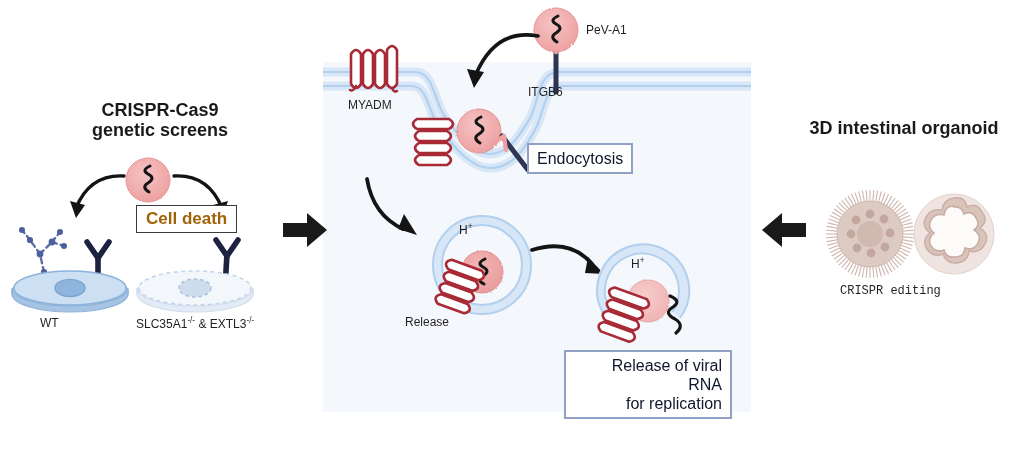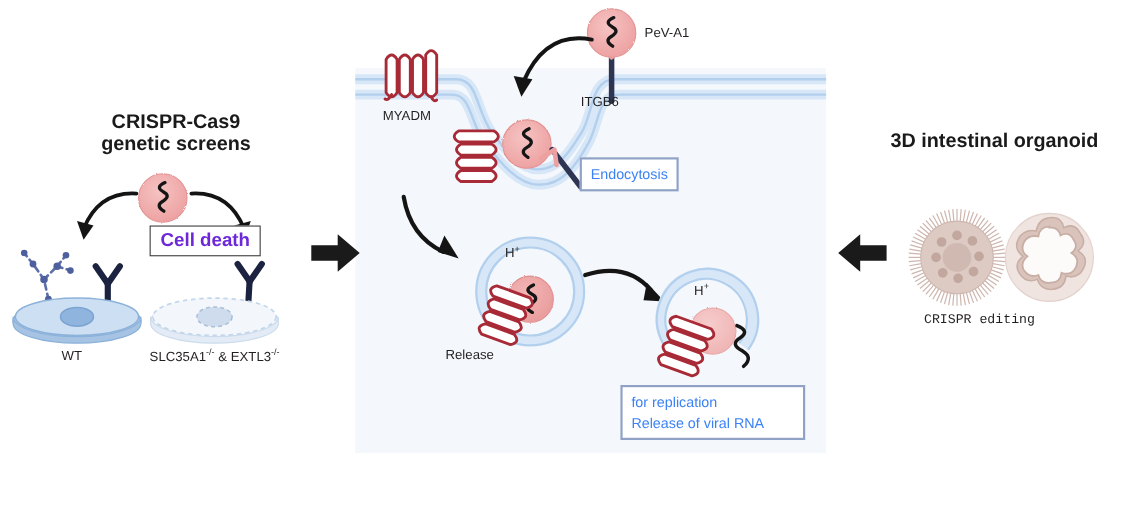--- a/index.html
+++ b/index.html
@@ -9,8 +9,8 @@
   .panel-bg{left:323px;top:62px;width:428px;height:350px;background:#f4f7fb;}
   .ttl{font-weight:bold;font-size:18px;line-height:20px;text-align:center;color:#1a1a1a;}
   .lbl{font-size:12px;color:#231f20;white-space:nowrap;}
-  .boxlbl{border:2px solid #8fa2c6;background:#ffffff;font-size:13px;
-          color:#3b82f6;text-align:left;line-height:19px;padding:4px 8px;}
+  .boxlbl{border:2px solid #8fa2c6;background:#ffffff;font-size:16px;
+          color:#0f172a;text-align:right;line-height:19px;padding:4px 8px;}
   .deathbox{border:1.6px solid #3c3c3c;background:#ffffff;color:#6d28d9;
             font-weight:bold;font-size:17px;padding:3px 9px;white-space:nowrap;}
   svg{display:block;overflow:visible;}

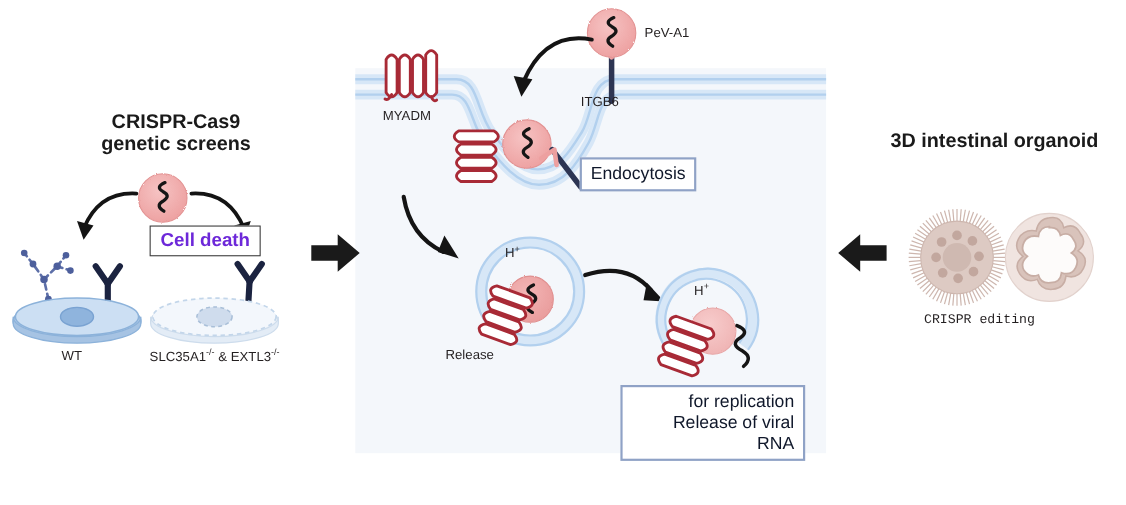--- a/index.html
+++ b/index.html
@@ -11,7 +11,7 @@
   .lbl{font-size:12px;color:#231f20;white-space:nowrap;}
   .boxlbl{border:2px solid #8fa2c6;background:#ffffff;font-size:16px;
           color:#0f172a;text-align:right;line-height:19px;padding:4px 8px;}
-  .deathbox{border:1.6px solid #3c3c3c;background:#ffffff;color:#6d28d9;
+  .deathbox{border:1.6px solid #3c3c3c;background:#ffffff;color:#a16207;
             font-weight:bold;font-size:17px;padding:3px 9px;white-space:nowrap;}
   svg{display:block;overflow:visible;}
   .sup{font-size:0.68em;vertical-align:super;}

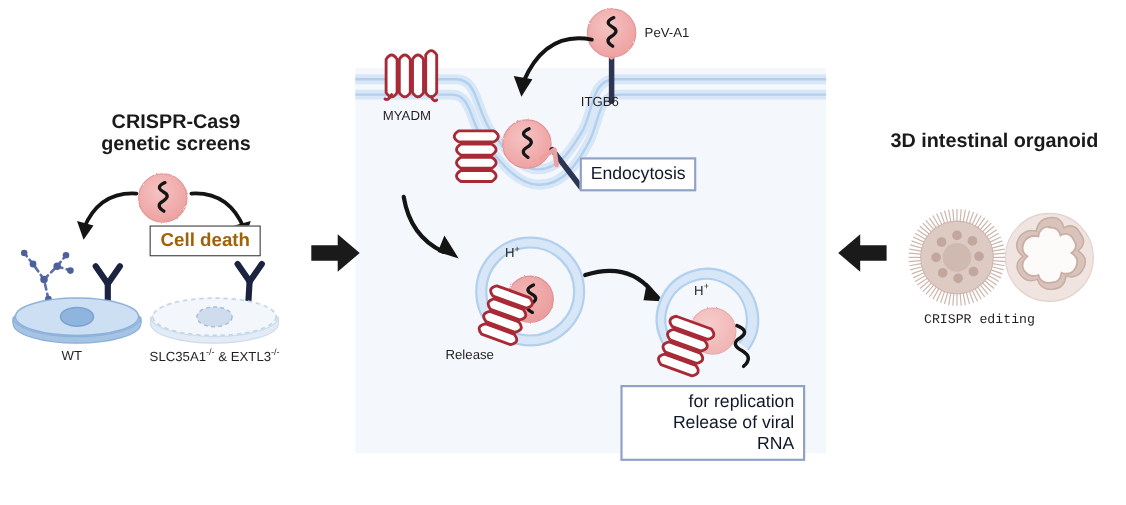--- a/index.html
+++ b/index.html
@@ -84,7 +84,7 @@
   <ellipse cx="62" cy="92" rx="56" ry="17" fill="#ccdff3" stroke="#8cb2da" stroke-width="1.4"></ellipse>
   <ellipse cx="62" cy="92" rx="15" ry="8.6" fill="#8fb4dd" stroke="#7aa3d2" stroke-width="1.3"></ellipse>
 </svg>
-<div class="abs lbl" style="left:56px;top:316px;">WT</div>
+<div class="abs lbl" style="left:40px;top:316px;">WT</div>
 
 <svg class="abs" style="left:133px;top:196px;" width="124" height="116" viewBox="0 0 124 116">
   <g stroke="#1b2340" stroke-width="5.6" fill="none" stroke-linecap="round">

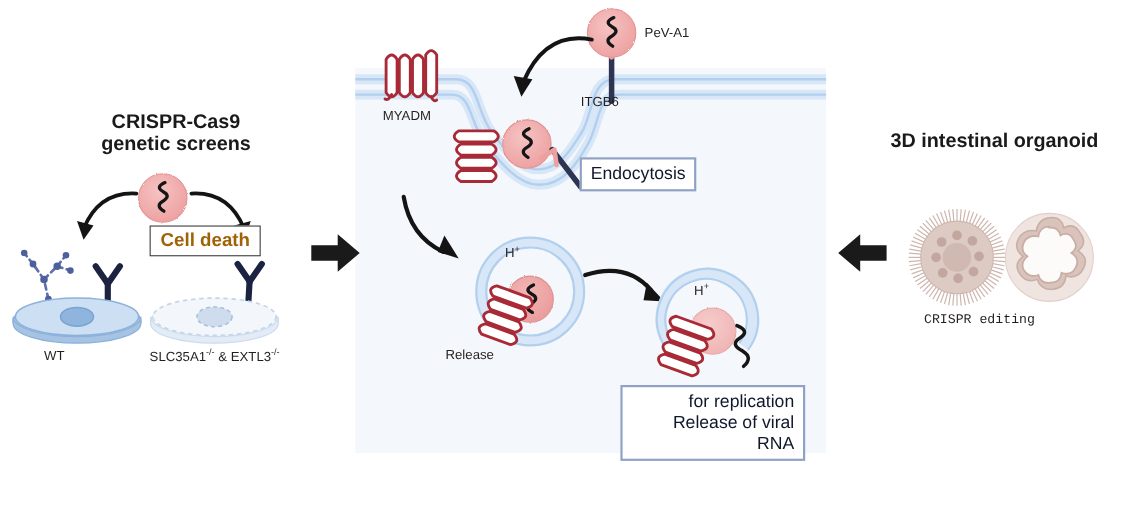--- a/index.html
+++ b/index.html
@@ -279,8 +279,8 @@
   </g>
 </svg>
 <div class="abs boxlbl" style="left:564px;top:350px;width:148px;">
+  <div>Release of viral RNA</div>
   <div>for replication</div>
-  <div>Release of viral RNA</div>
 </div>
 
 <svg class="abs" style="left:760px;top:209px;" width="46" height="42" viewBox="0 0 46 42">

